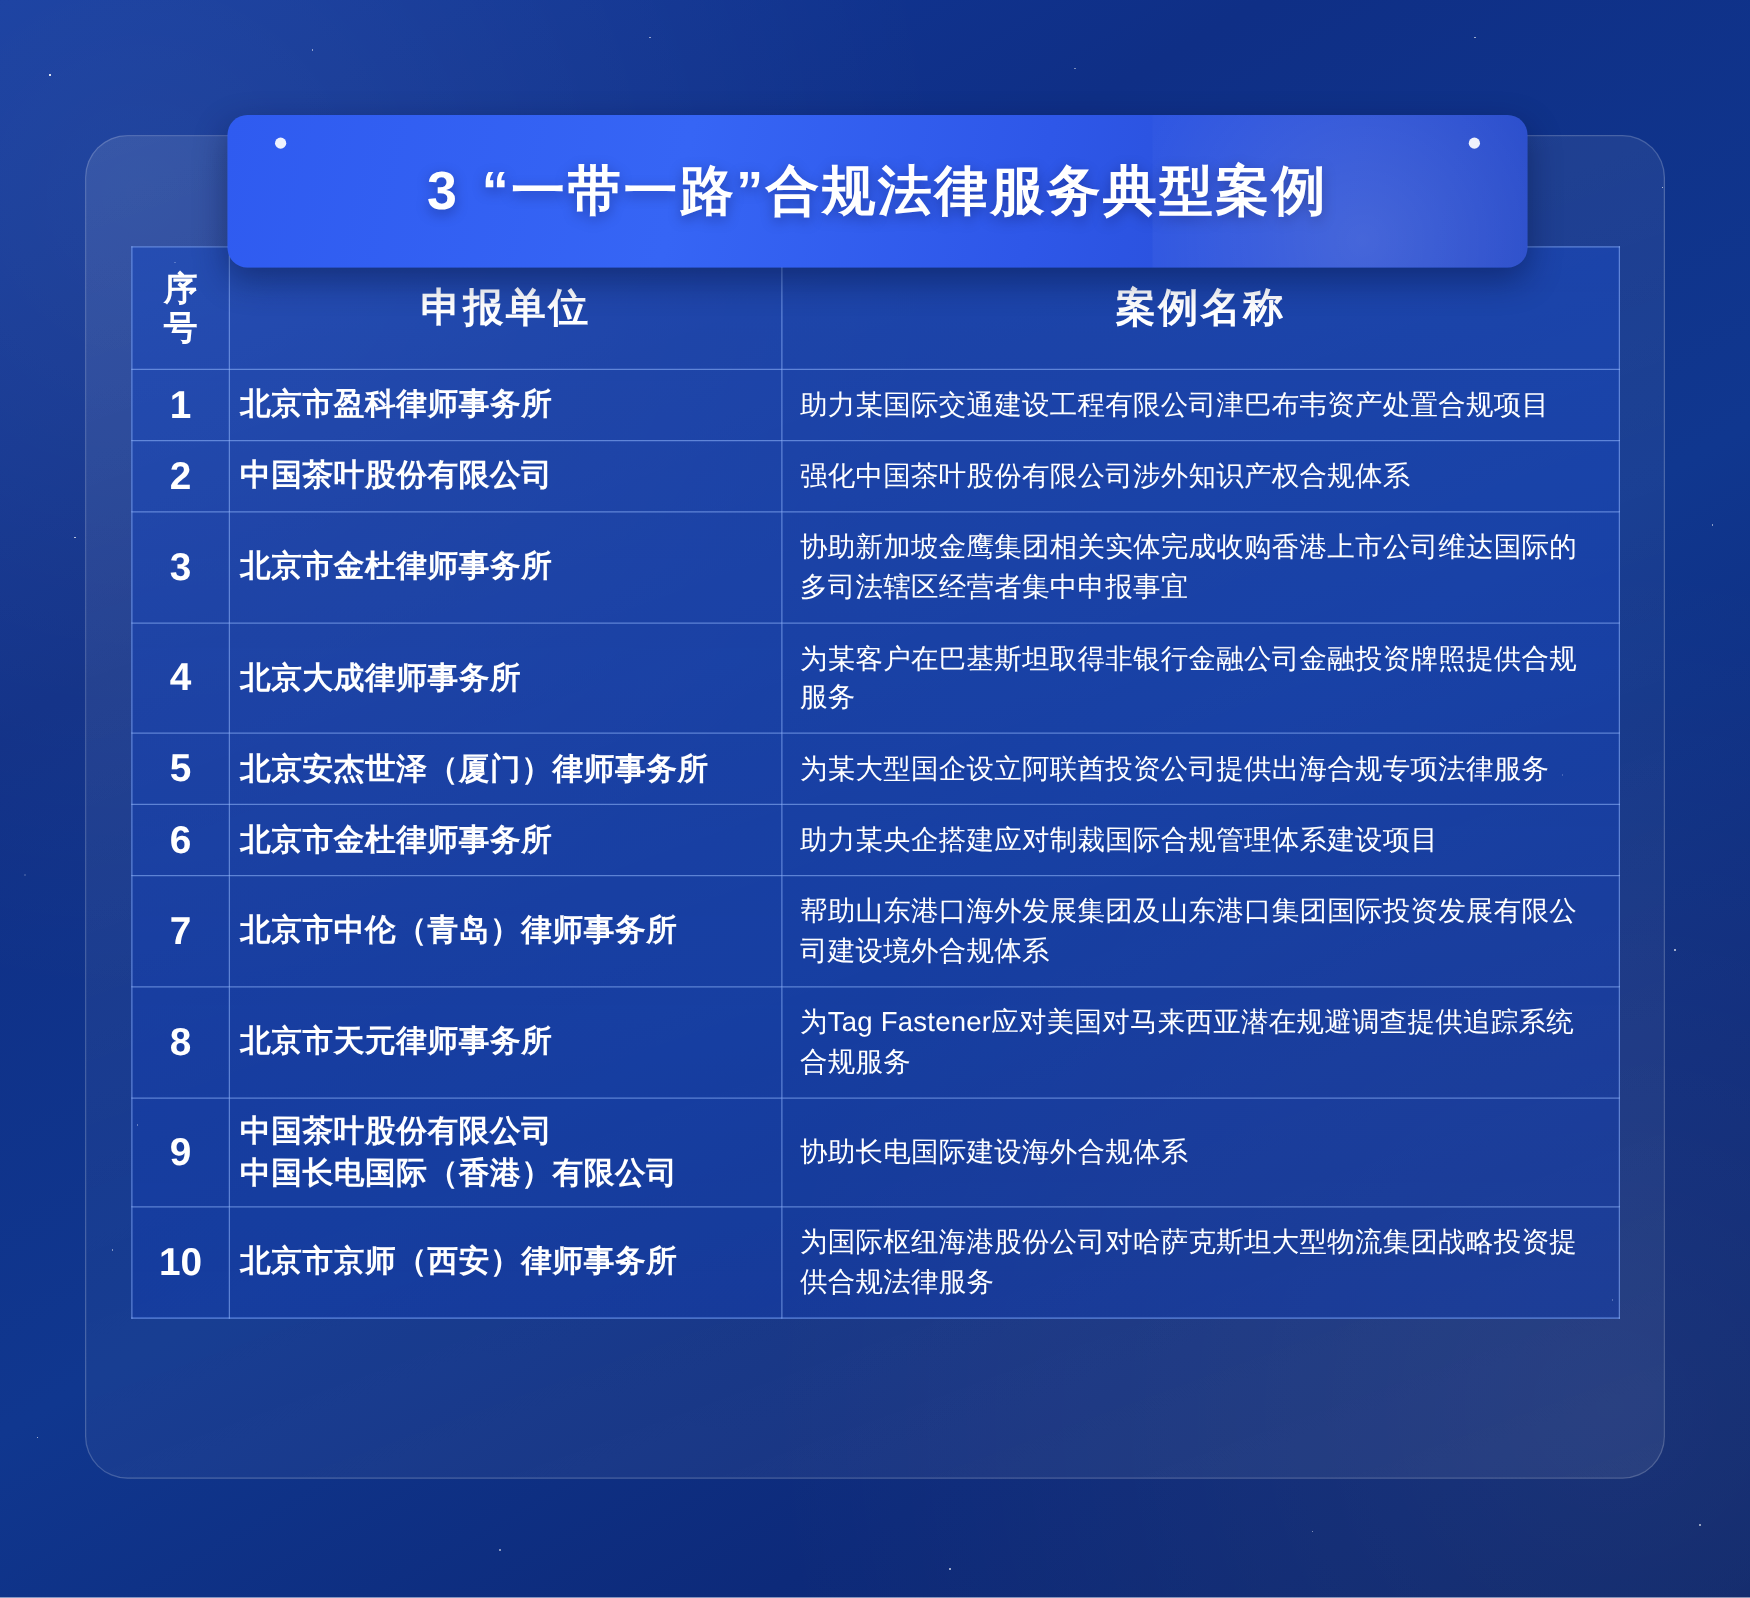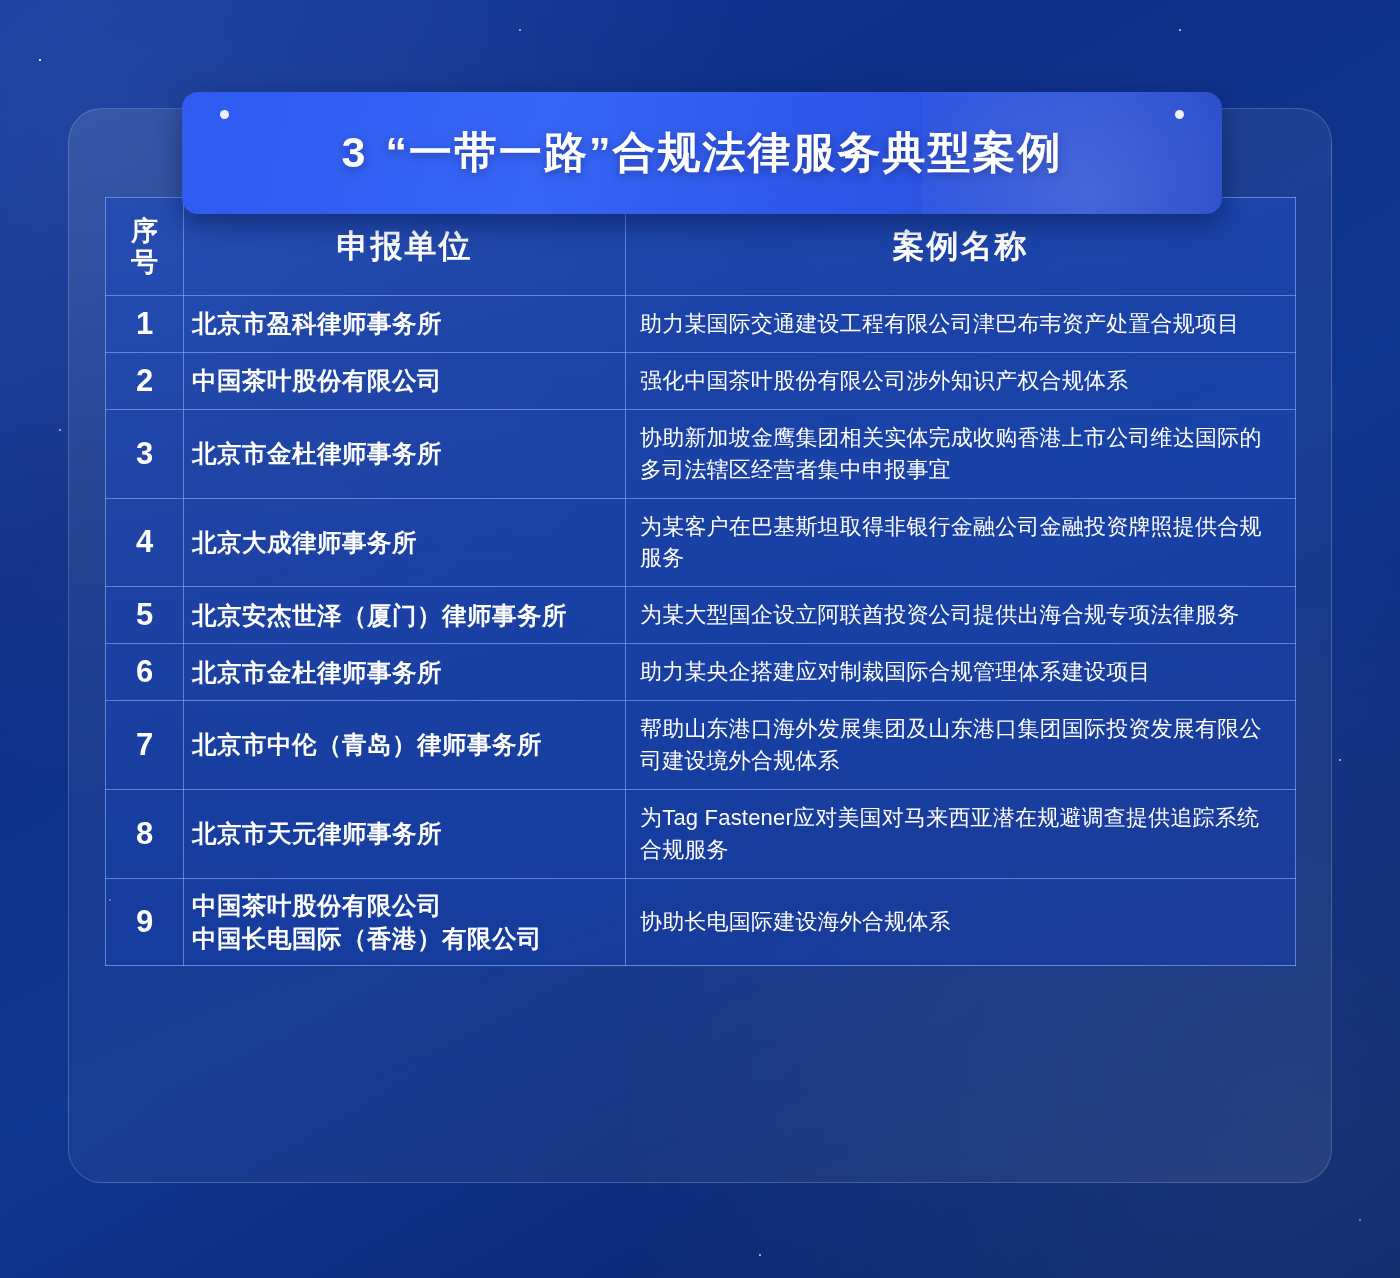--- a/index.html
+++ b/index.html
@@ -255,6 +255,13 @@
         </td>
         <td class="name">协助长电国际建设海外合规体系</td>
       </tr>
+      <tr>
+        <td class="no">10</td>
+        <td class="unit">
+          <span class="l">北京市京师（西安）律师事务所</span>
+        </td>
+        <td class="name">为国际枢纽海港股份公司对哈萨克斯坦大型物流集团战略投资提供合规法律服务</td>
+      </tr>
     </tbody>
   </table>
 </div>

